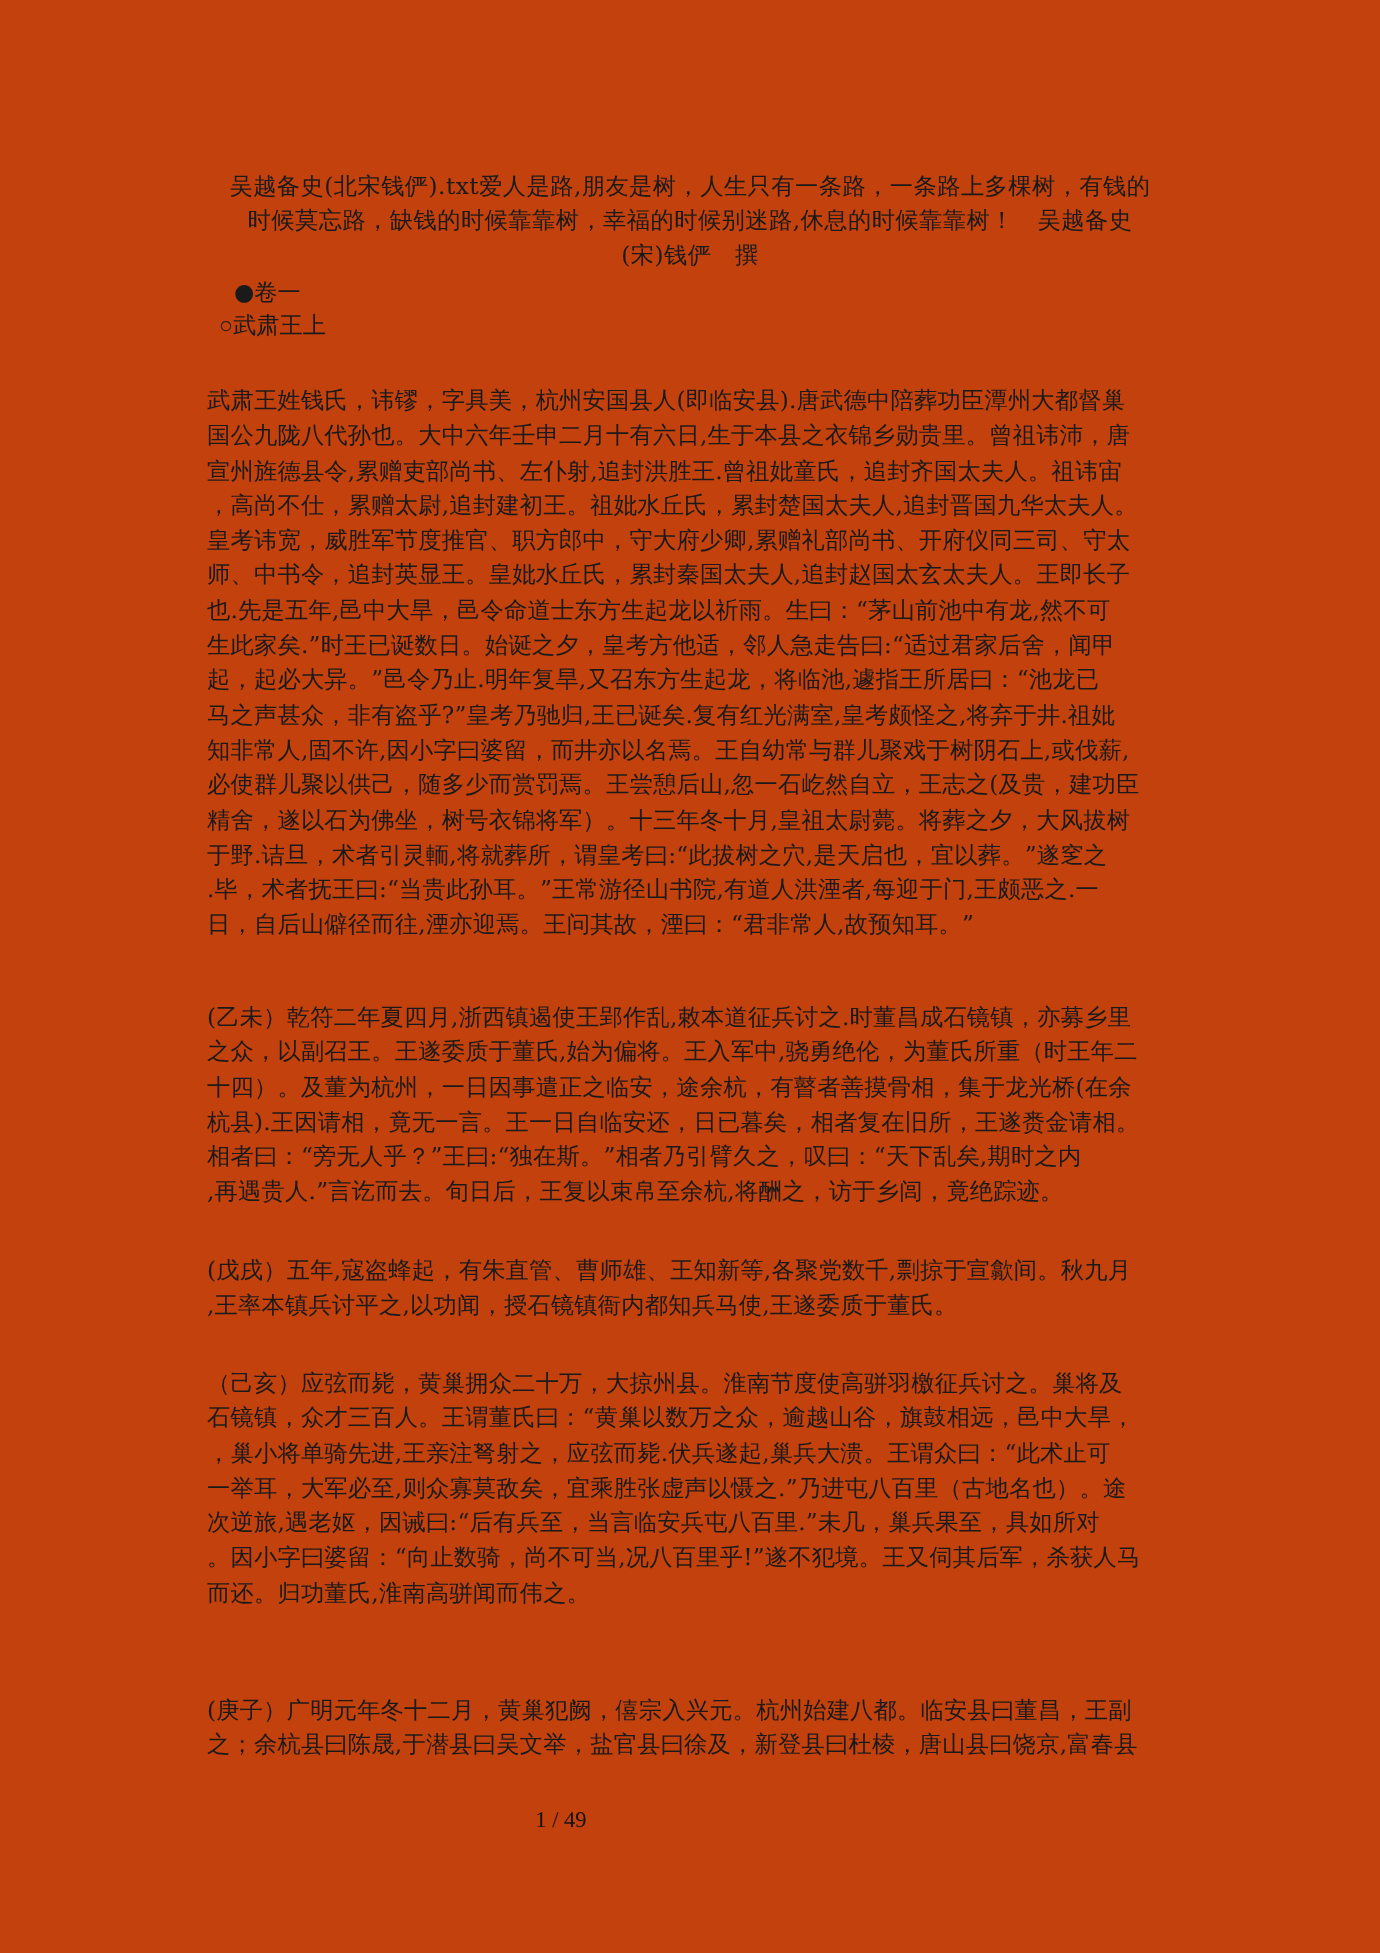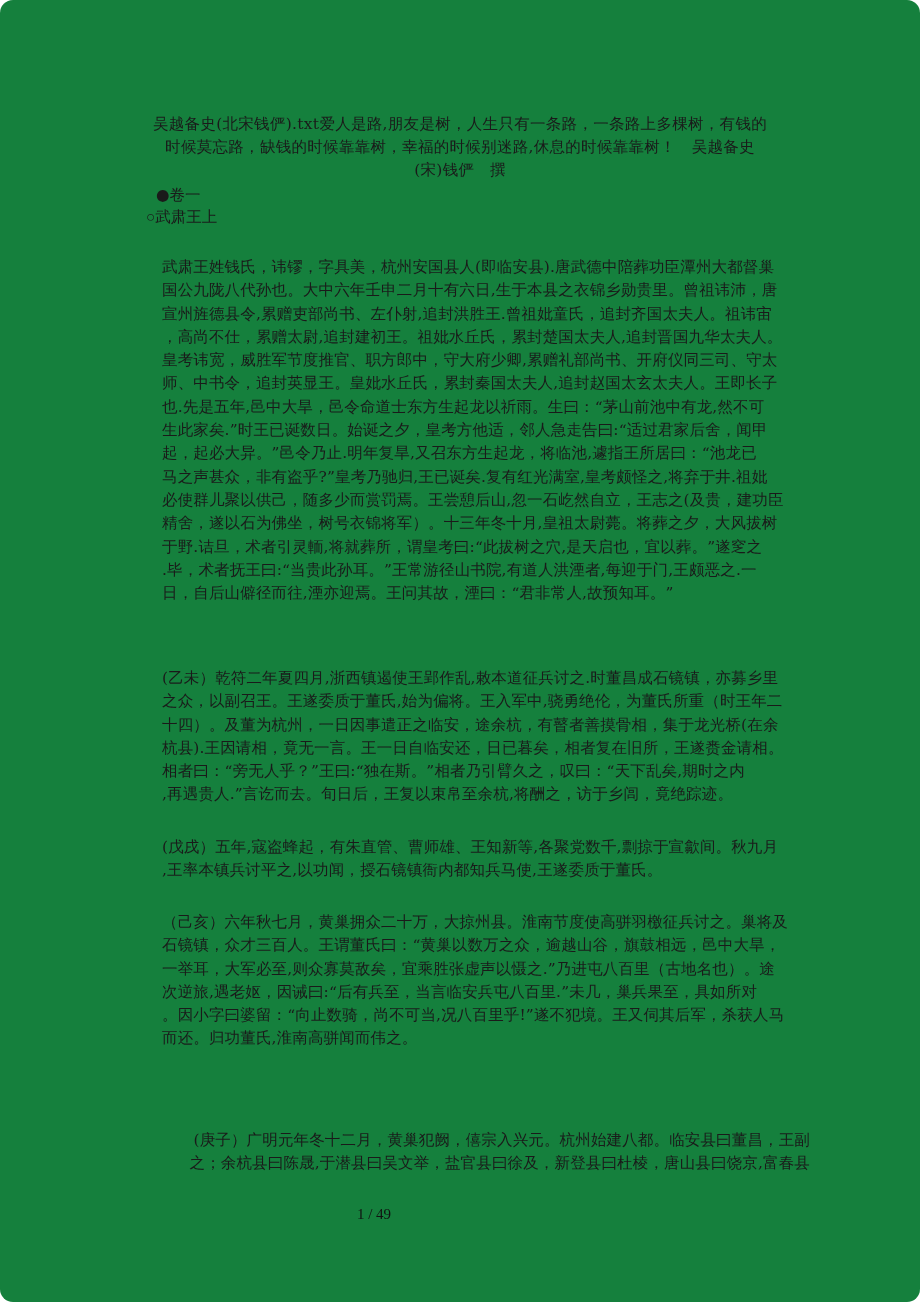--- a/index.html
+++ b/index.html
@@ -5,7 +5,7 @@
   html, body { margin: 0; padding: 0; background: #ffffff; }
   body { width: 920px; height: 1302px; position: relative; overflow: hidden;
          font-family: "DejaVu Serif", "Liberation Serif", serif; color: #1a1a1a; }
-  .page { position: absolute; left: 0; top: 0; width: 920px; height: 1302px; background: #15803d; border-radius: 13px; }
+  .page { position: absolute; left: 0; top: 0; width: 920px; height: 1302px; background: #c2410c; }
   .title { position: absolute; left: 130px; width: 660px; top: 113px; text-align: center;
            font-size: 15.5px; line-height: 23px; letter-spacing: 0.3px; }
   .title div { white-space: nowrap; }

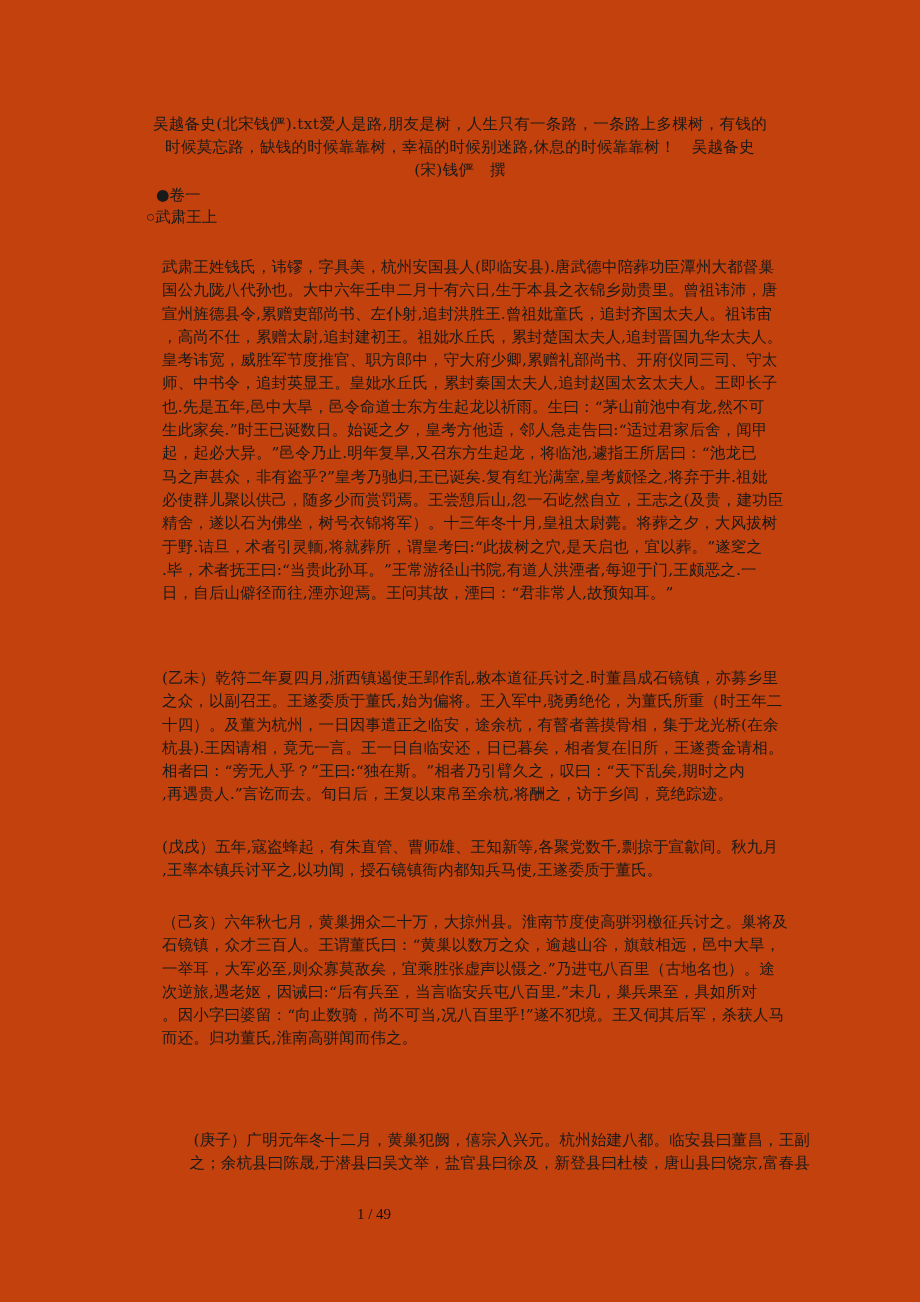--- a/index.html
+++ b/index.html
@@ -12,7 +12,7 @@
   .heading { position: absolute; font-size: 15.5px; line-height: 23px; white-space: nowrap; }
   .h-vol { left: 156px; top: 184px; }
   .h-sec { left: 146px; top: 207px; font-family: Liberation Mono, monospace; }
-  .para { position: absolute; left: 138px; width: 648px; font-size: 15.5px; line-height: 23.3px; margin-left: 24px; }
+  .para { position: absolute; left: 138px; width: 648px; font-size: 15.5px; line-height: 23.3px; }
   .para div { white-space: nowrap; letter-spacing: 0.15px; }
   .footer { position: absolute; left: 0; width: 748px; top: 1206px; text-align: center;
             font-family: "Liberation Serif", serif; font-size: 15px; color: #111; }

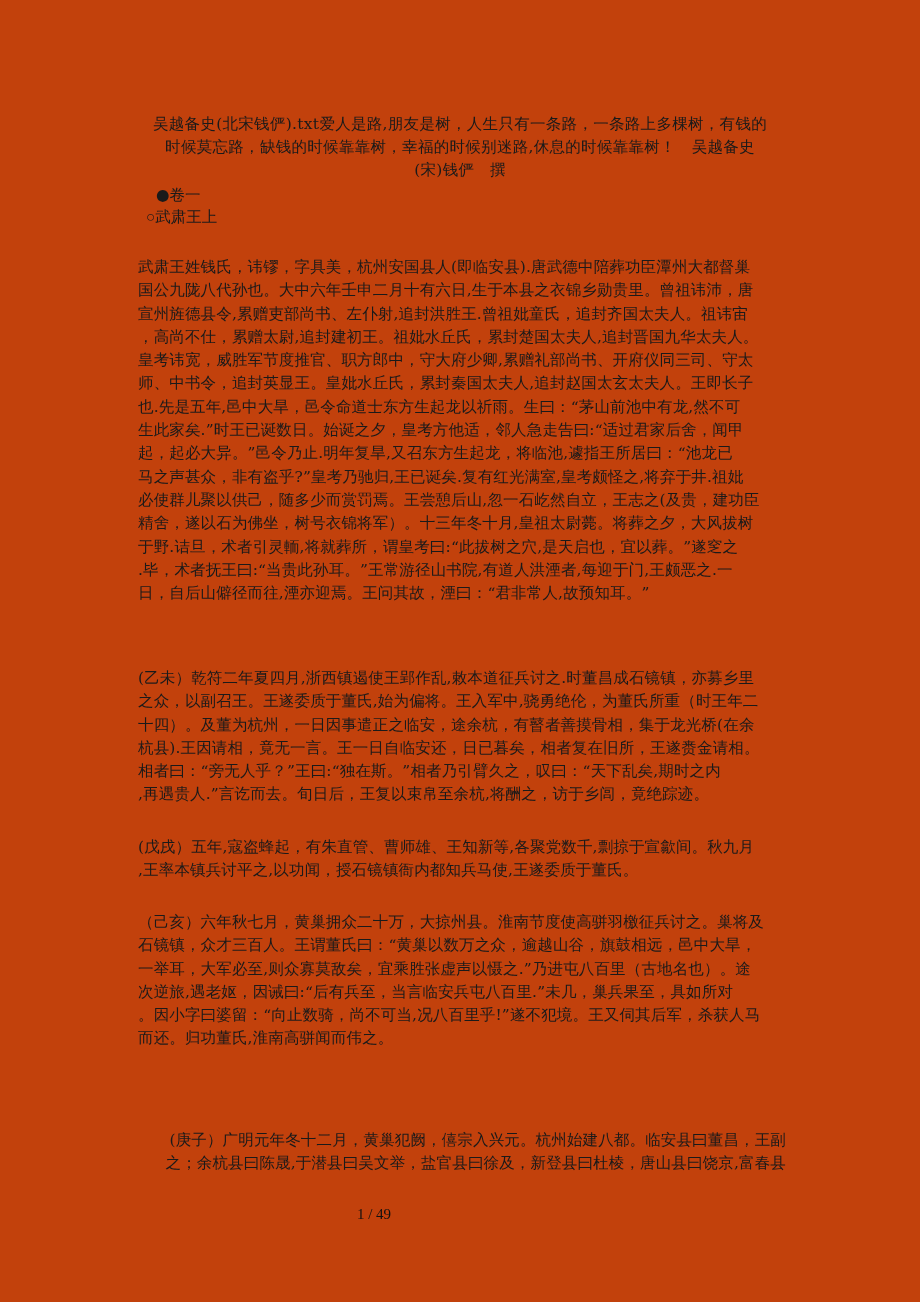--- a/index.html
+++ b/index.html
@@ -42,6 +42,7 @@
     <div>生此家矣.”时王已诞数日。始诞之夕，皇考方他适，邻人急走告曰:“适过君家后舍，闻甲</div>
     <div>起，起必大异。”邑令乃止.明年复旱,又召东方生起龙，将临池,遽指王所居曰：“池龙已</div>
     <div>马之声甚众，非有盗乎?”皇考乃驰归,王已诞矣.复有红光满室,皇考颇怪之,将弃于井.祖妣</div>
+    <div>知非常人,固不许,因小字曰婆留，而井亦以名焉。王自幼常与群儿聚戏于树阴石上,或伐薪,</div>
     <div>必使群儿聚以供己，随多少而赏罚焉。王尝憩后山,忽一石屹然自立，王志之(及贵，建功臣</div>
     <div>精舍，遂以石为佛坐，树号衣锦将军）。十三年冬十月,皇祖太尉薨。将葬之夕，大风拔树</div>
     <div>于野.诘旦，术者引灵輀,将就葬所，谓皇考曰:“此拔树之穴,是天启也，宜以葬。”遂窆之</div>

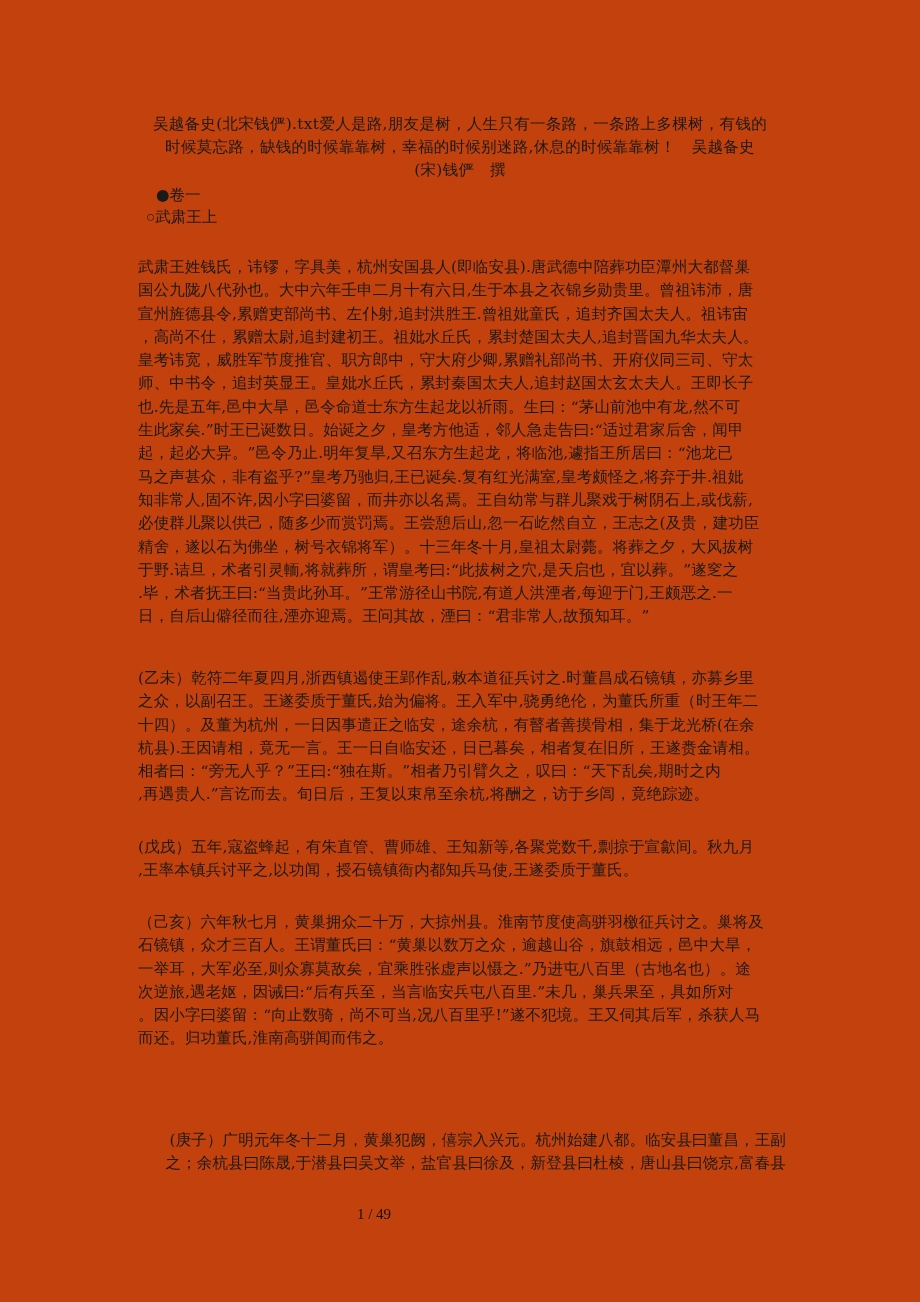--- a/index.html
+++ b/index.html
@@ -65,7 +65,7 @@
   </div>
 
   <div class="para" style="top:911px;">
-    <div>（己亥）六年秋七月，黄巢拥众二十万，大掠州县。淮南节度使高骈羽檄征兵讨之。巢将及</div>
+    <div>（己亥）应弦而毙，黄巢拥众二十万，大掠州县。淮南节度使高骈羽檄征兵讨之。巢将及</div>
     <div>石镜镇，众才三百人。王谓董氏曰：“黄巢以数万之众，逾越山谷，旗鼓相远，邑中大旱，</div>
     <div>一举耳，大军必至,则众寡莫敌矣，宜乘胜张虚声以慑之.”乃进屯八百里（古地名也）。途</div>
     <div>次逆旅,遇老妪，因诫曰:“后有兵至，当言临安兵屯八百里.”未几，巢兵果至，具如所对</div>

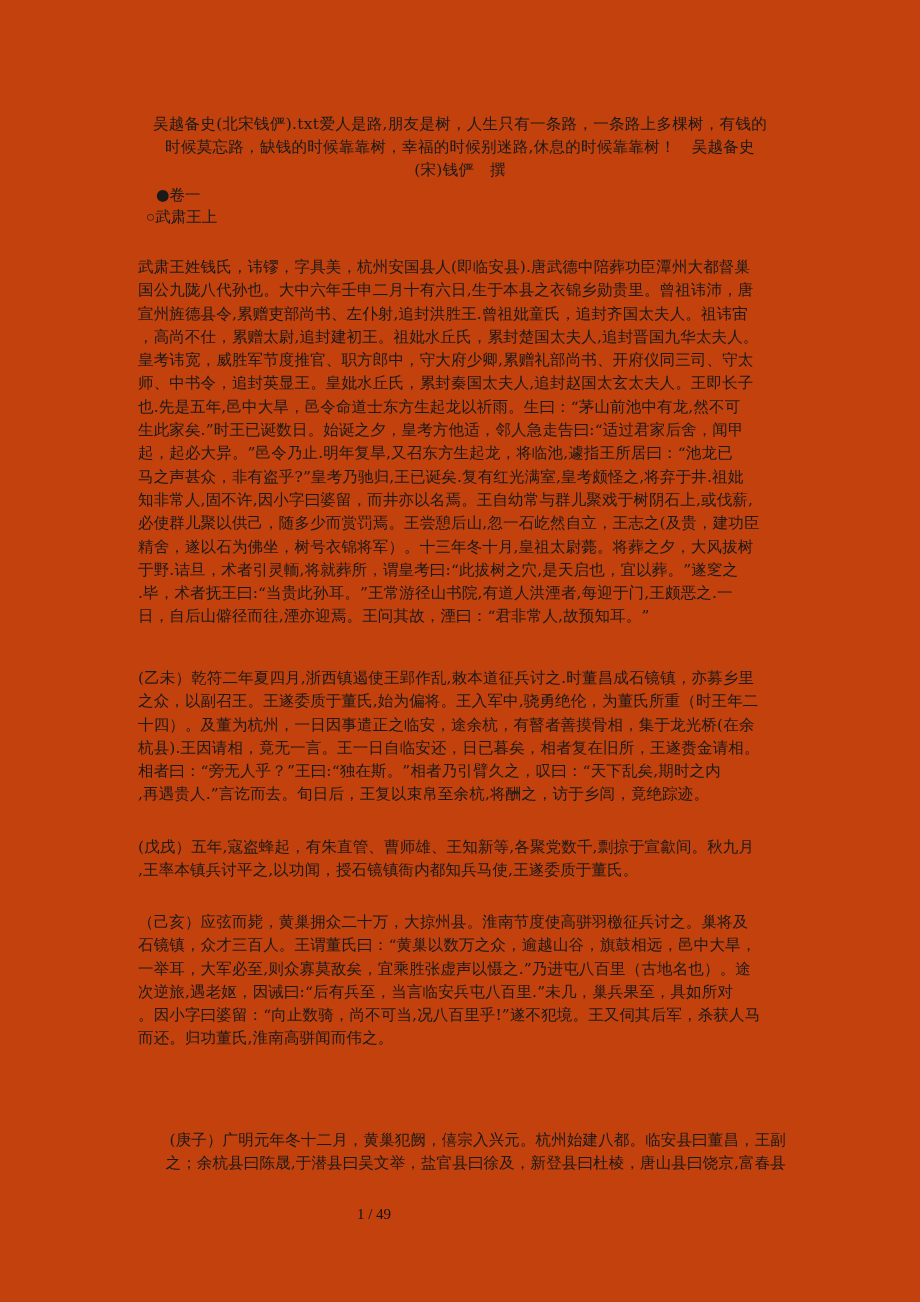--- a/index.html
+++ b/index.html
@@ -67,6 +67,7 @@
   <div class="para" style="top:911px;">
     <div>（己亥）应弦而毙，黄巢拥众二十万，大掠州县。淮南节度使高骈羽檄征兵讨之。巢将及</div>
     <div>石镜镇，众才三百人。王谓董氏曰：“黄巢以数万之众，逾越山谷，旗鼓相远，邑中大旱，</div>
+    <div>，巢小将单骑先进,王亲注弩射之，应弦而毙.伏兵遂起,巢兵大溃。王谓众曰：“此术止可</div>
     <div>一举耳，大军必至,则众寡莫敌矣，宜乘胜张虚声以慑之.”乃进屯八百里（古地名也）。途</div>
     <div>次逆旅,遇老妪，因诫曰:“后有兵至，当言临安兵屯八百里.”未几，巢兵果至，具如所对</div>
     <div>。因小字曰婆留：“向止数骑，尚不可当,况八百里乎!”遂不犯境。王又伺其后军，杀获人马</div>

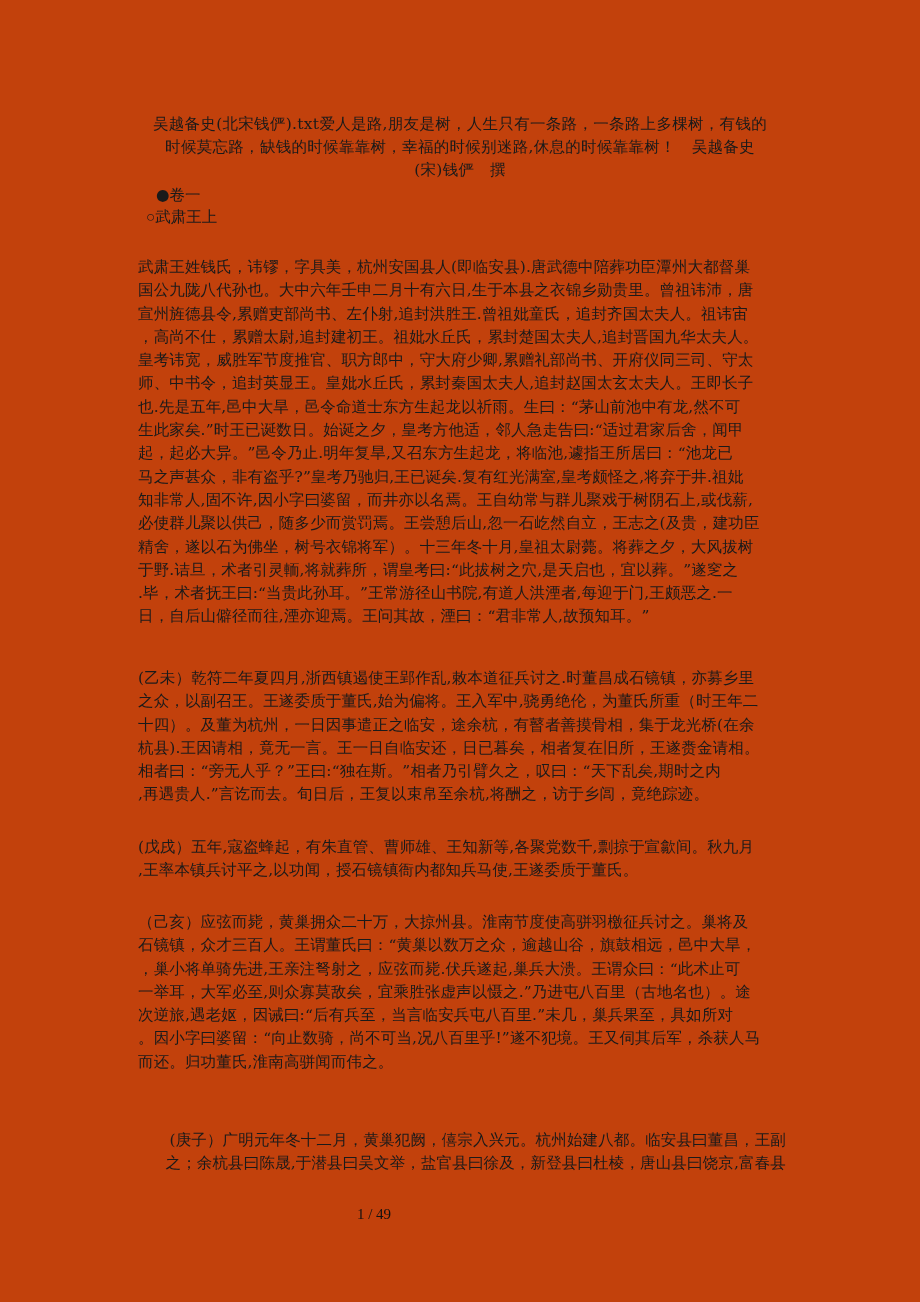--- a/index.html
+++ b/index.html
@@ -74,7 +74,7 @@
     <div>而还。归功董氏,淮南高骈闻而伟之。</div>
   </div>
 
-  <div class="para" style="top:1129px;text-align:right;">
+  <div class="para" style="top:1129px;">
     <div>(庚子）广明元年冬十二月，黄巢犯阙，僖宗入兴元。杭州始建八都。临安县曰董昌，王副</div>
     <div>之；余杭县曰陈晟,于潜县曰吴文举，盐官县曰徐及，新登县曰杜棱，唐山县曰饶京,富春县</div>
   </div>

